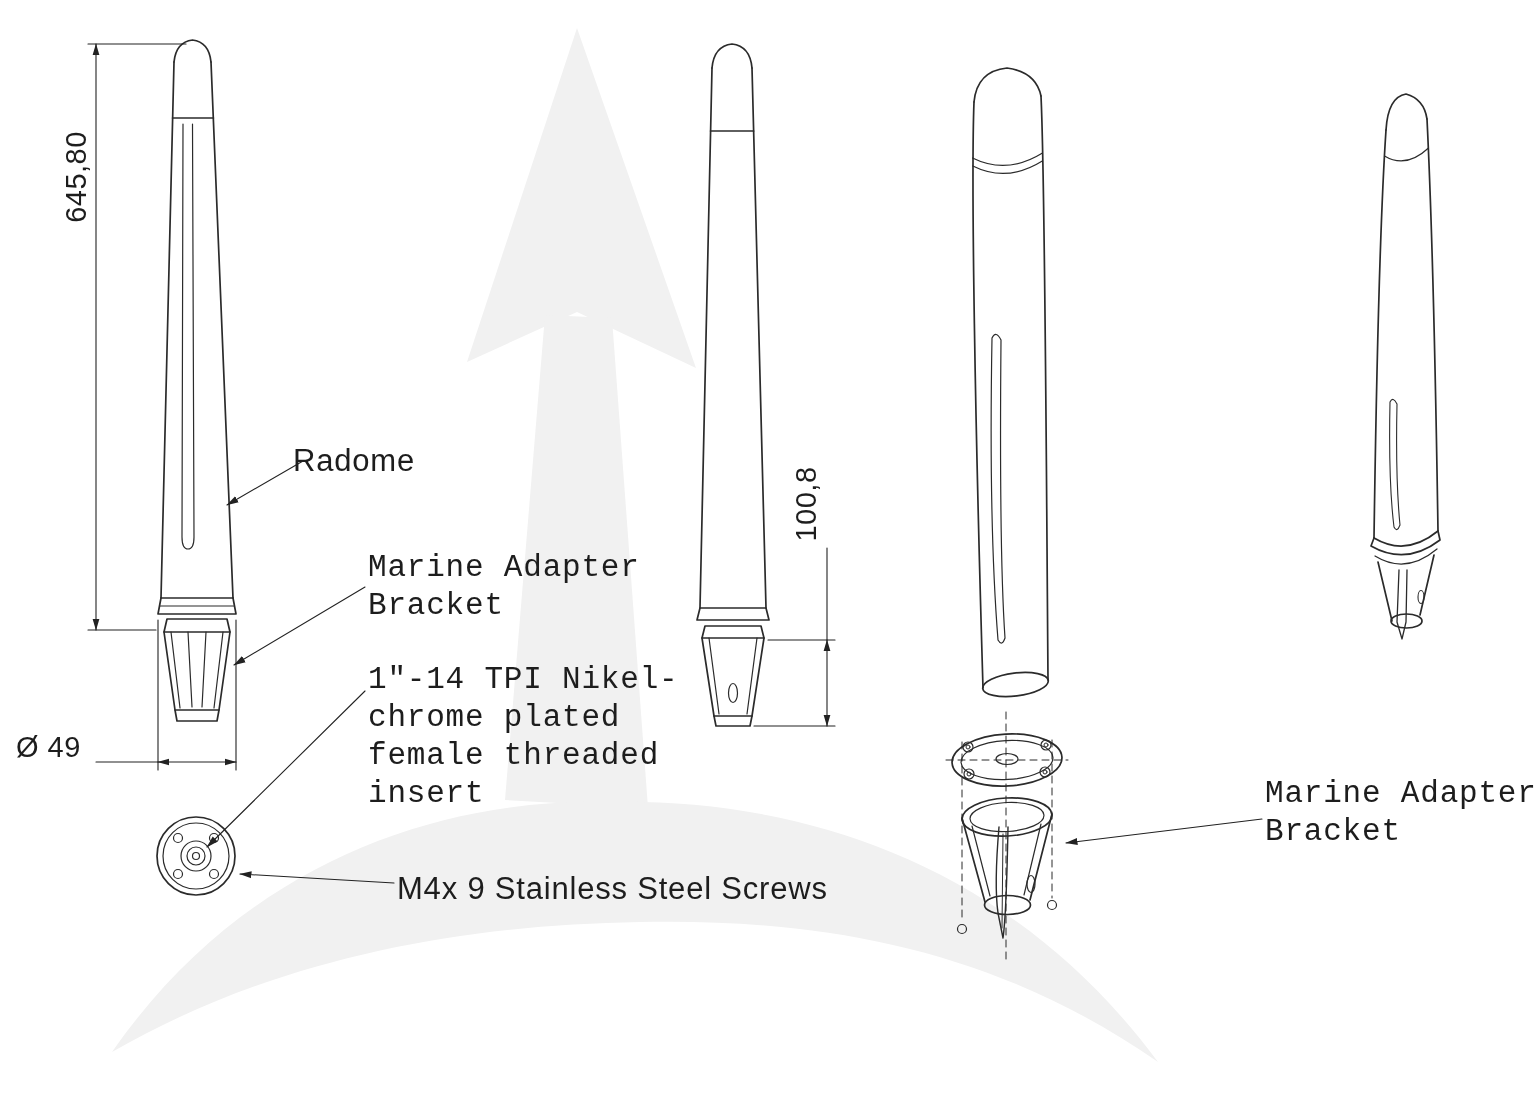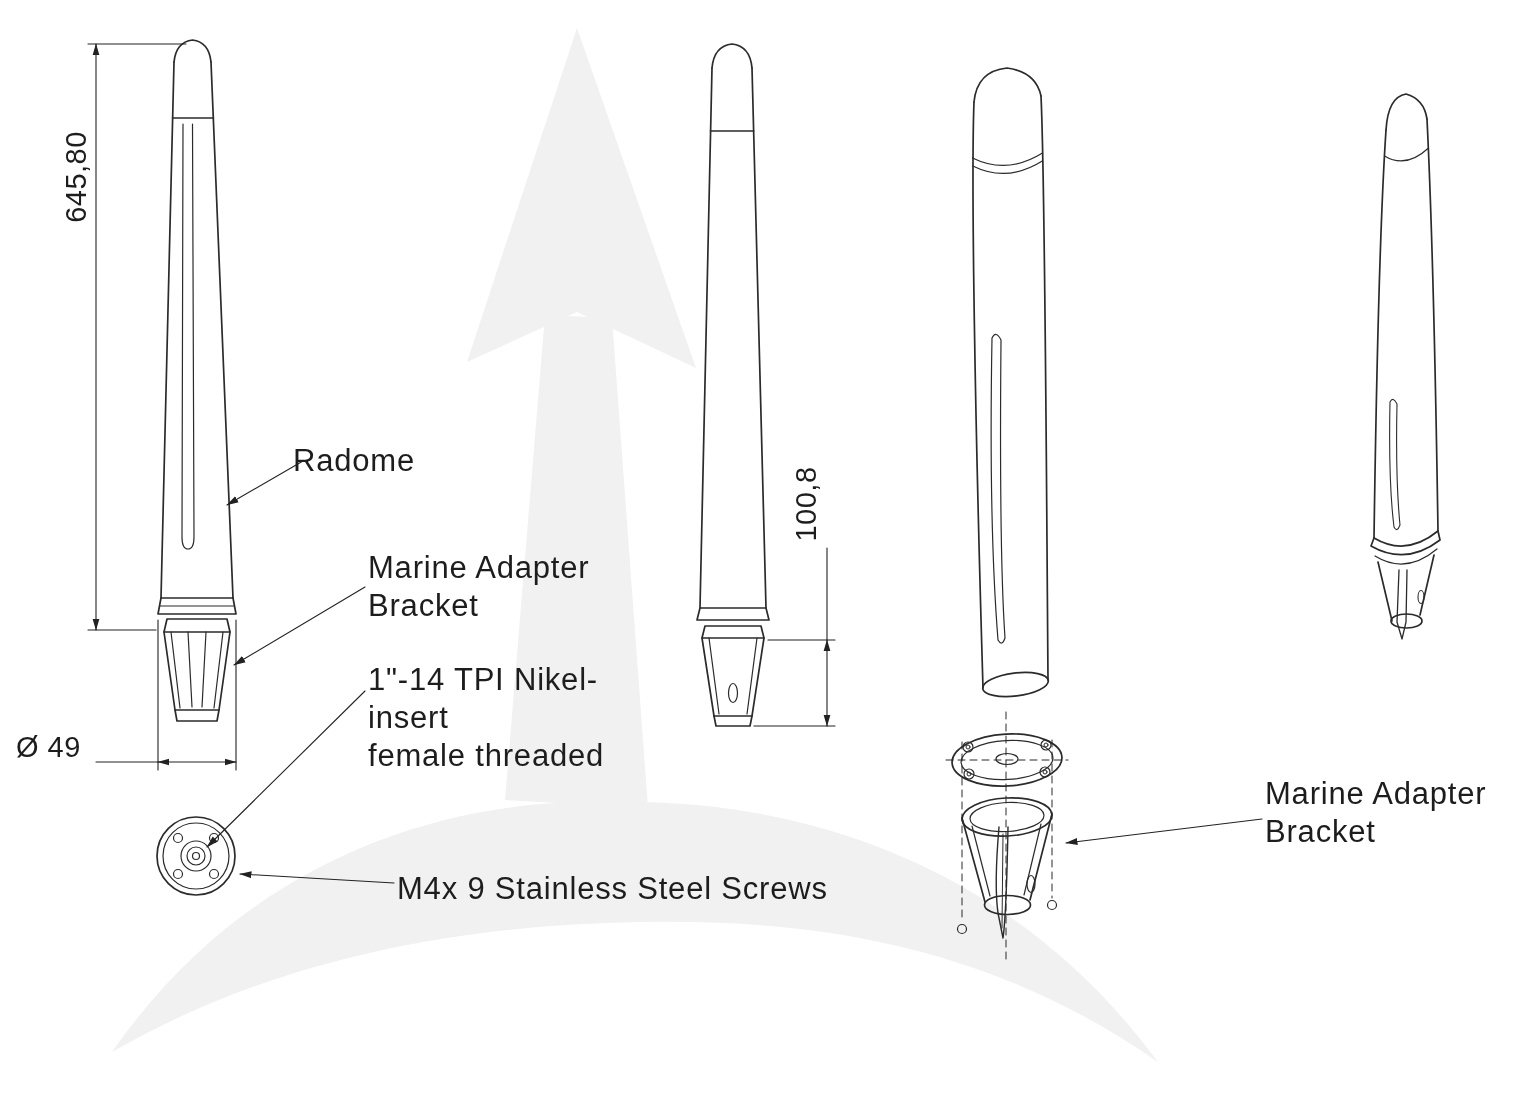--- a/index.html
+++ b/index.html
@@ -10,7 +10,7 @@
          white-space:nowrap;line-height:38px;}
   .dim{font-size:29px;letter-spacing:.5px;}
   .rot{transform:translate(-50%,-50%) rotate(-90deg);}
-  .ln{display:block;}
+  .ln{display:block;font-family:Liberation Mono, monospace;}
 </style>
 </head>
 <body>

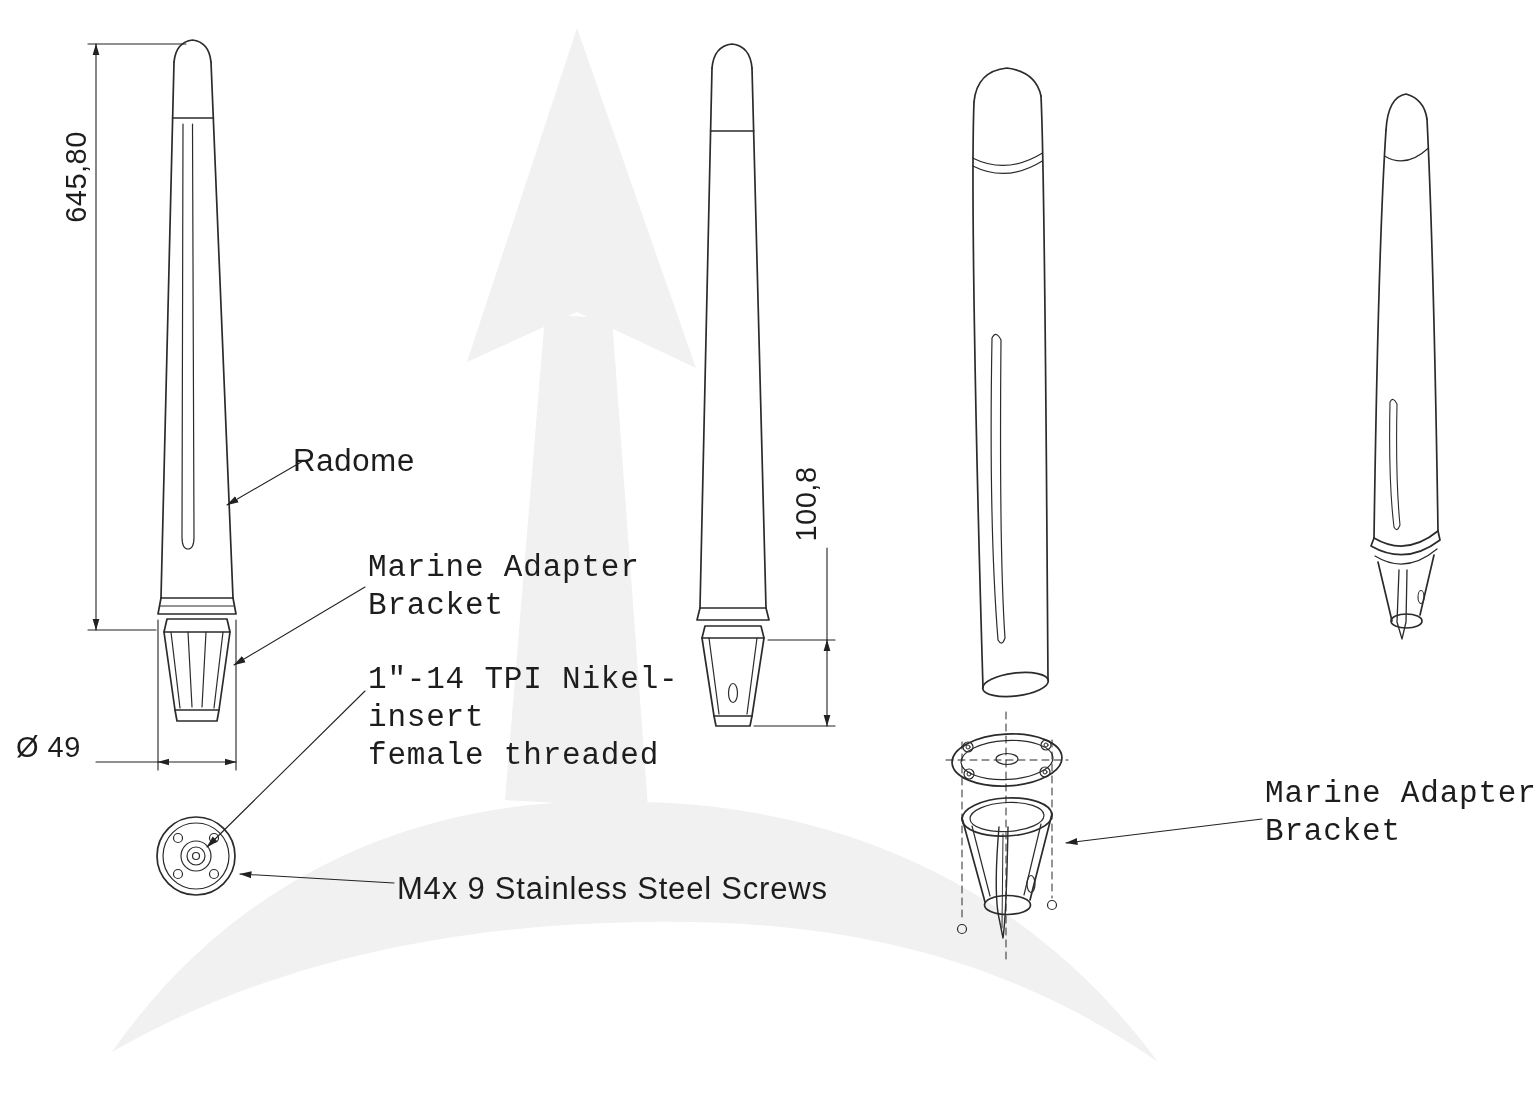--- a/index.html
+++ b/index.html
@@ -170,6 +170,7 @@
 
   <div class="label" style="left:368px;top:661px;">
     <span class="ln">1"-14 TPI Nikel-</span>
+    <span class="ln">chrome plated</span>
     <span class="ln">insert</span>
     <span class="ln">female threaded</span>
   </div>

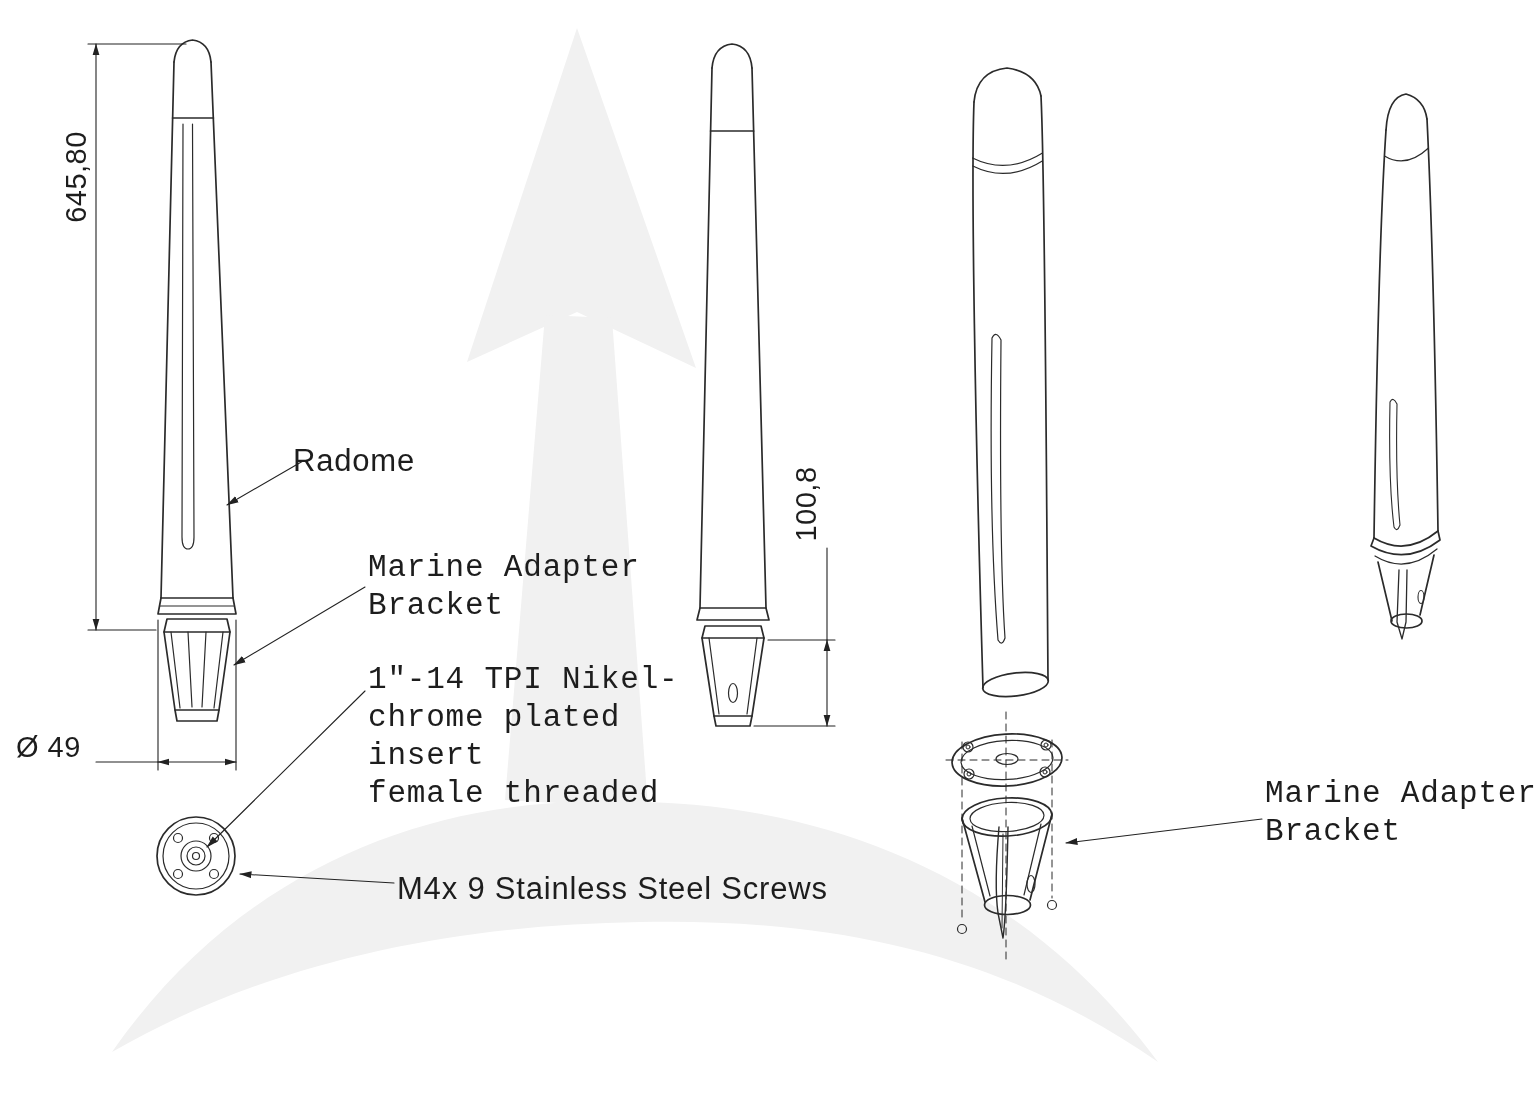--- a/index.html
+++ b/index.html
@@ -171,8 +171,8 @@
   <div class="label" style="left:368px;top:661px;">
     <span class="ln">1"-14 TPI Nikel-</span>
     <span class="ln">chrome plated</span>
+    <span class="ln">female threaded</span>
     <span class="ln">insert</span>
-    <span class="ln">female threaded</span>
   </div>
 
   <div class="label" style="left:397px;top:870px;">M4x 9 Stainless Steel Screws</div>

